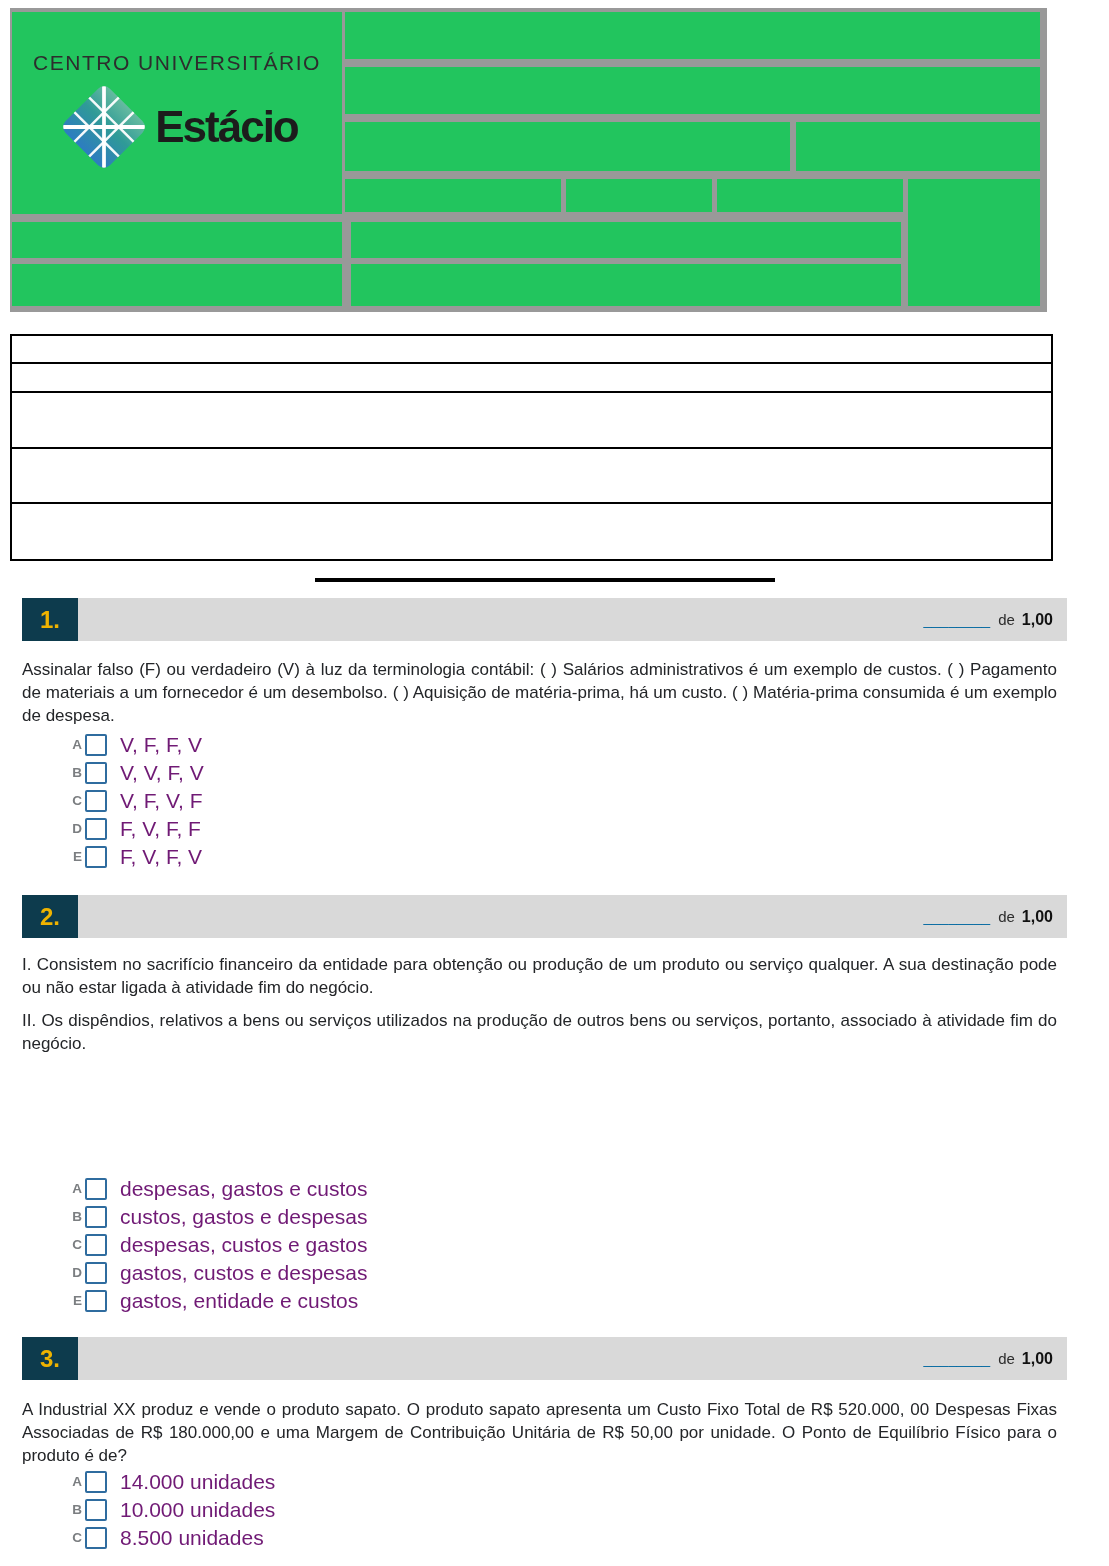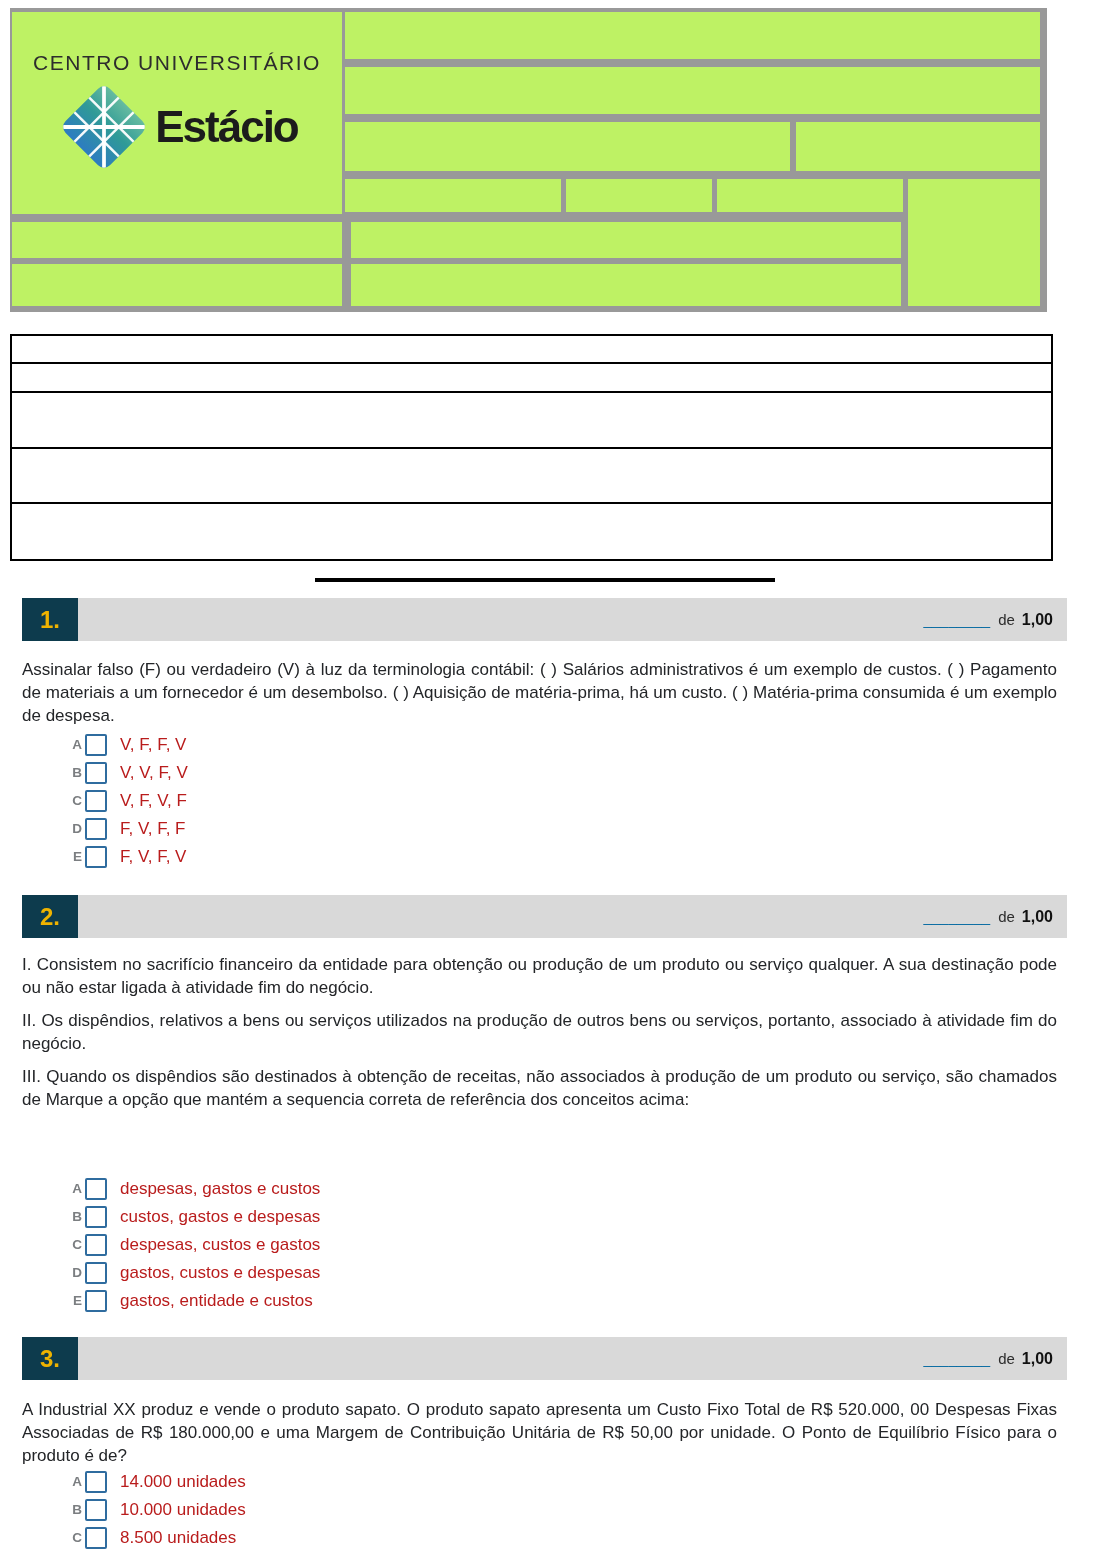--- a/index.html
+++ b/index.html
@@ -8,7 +8,7 @@
 
   
   .header-grid{position:absolute;left:10px;top:8px;width:1037px;height:304px;background:#999999;}
-  .cell{position:absolute;background:#bef264;text-align:right;}
+  .cell{position:absolute;background:#22c55e;text-align:right;}
   .c-logo{left:2px;top:4px;width:330px;height:202px;display:flex;flex-direction:column;
           align-items:center;justify-content:center;}
   .c-r1{left:335px;top:4px;width:695px;height:47px;}

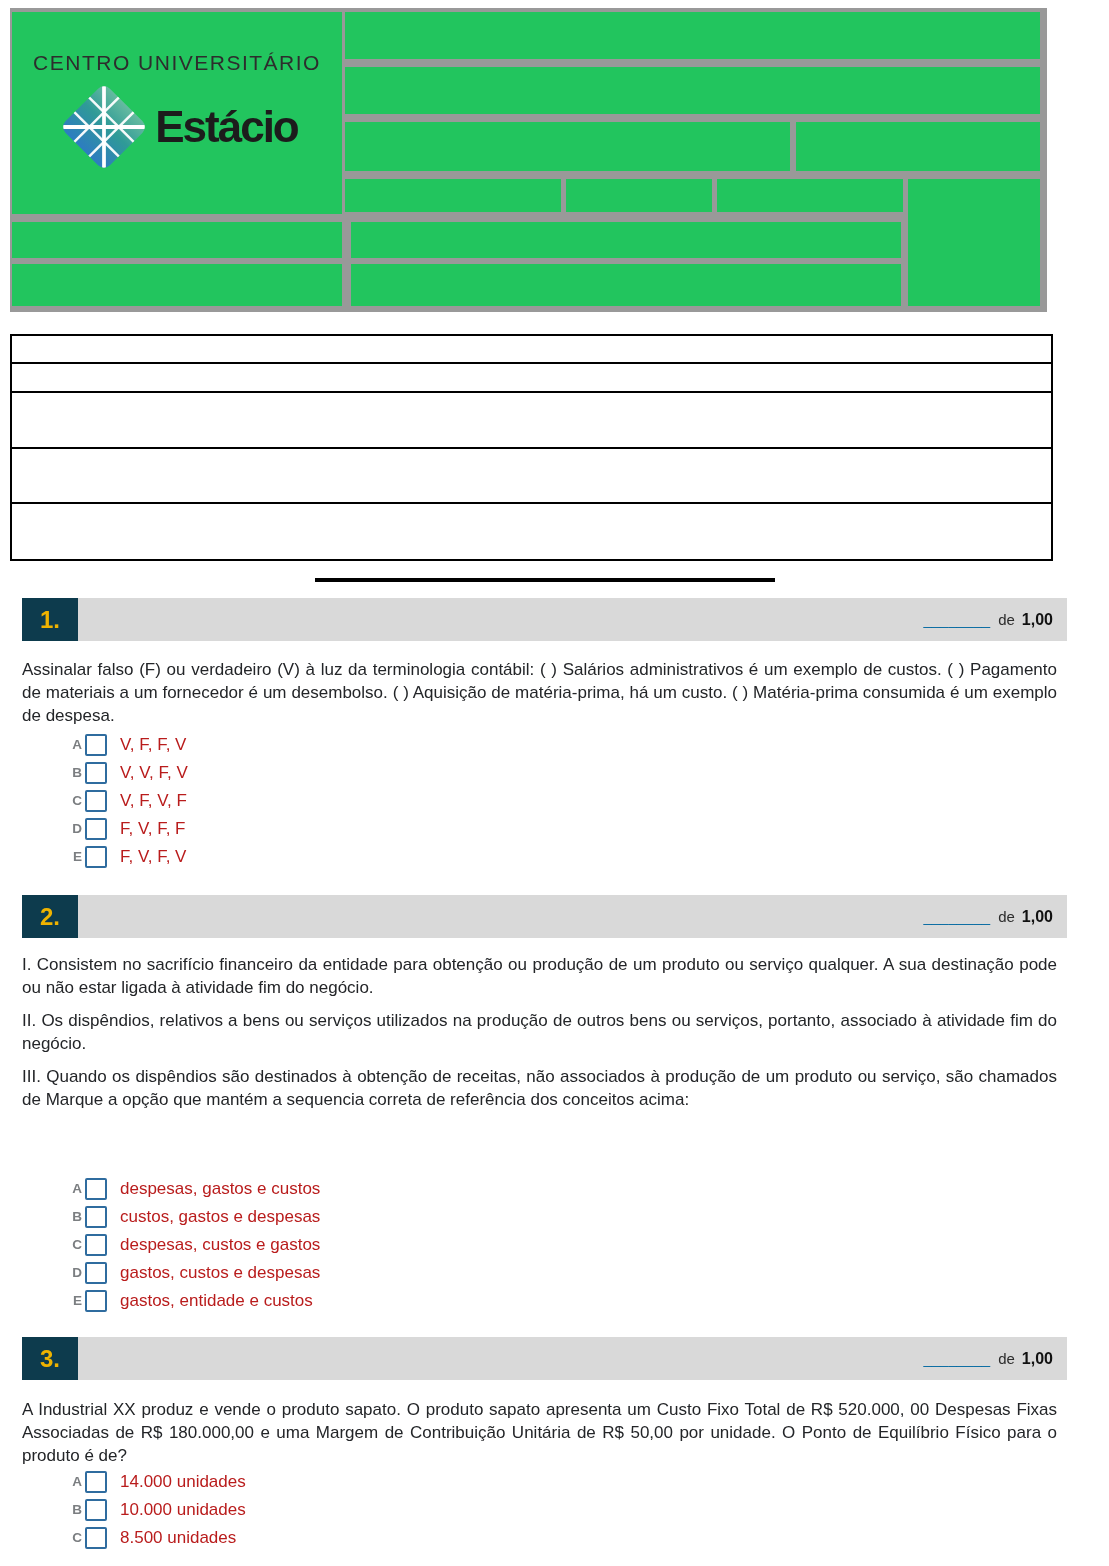--- a/index.html
+++ b/index.html
@@ -59,7 +59,7 @@
               margin-right:3px;flex:0 0 auto;}
   .opt-box{width:18px;height:18px;background:#fff;border:2px solid #2f6c9f;border-radius:2px;
            flex:0 0 auto;cursor:pointer;}
-  .opt-label{margin-left:13px;font-size:17px;color:#b91c1c;white-space:nowrap;}
+  .opt-label{margin-left:13px;font-size:21px;color:#701a75;white-space:nowrap;}
 </style>
 </head>
 <body>

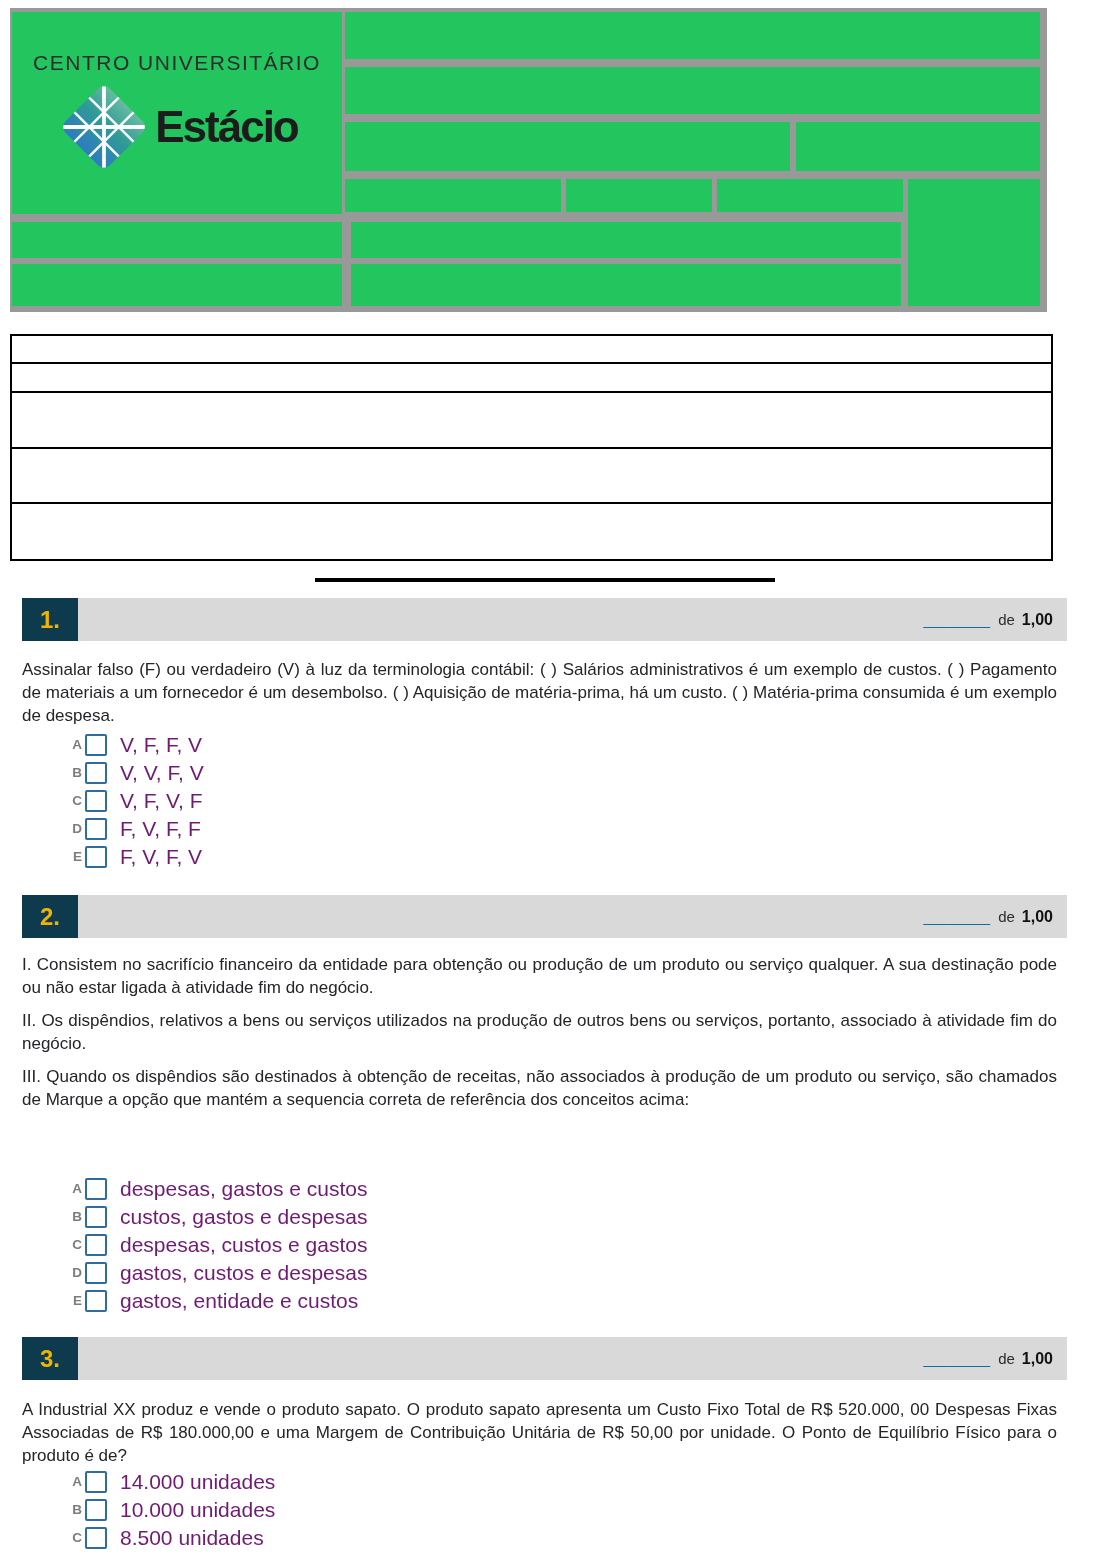--- a/index.html
+++ b/index.html
@@ -172,7 +172,6 @@
   <div class="q-text" style="top:945px;">
     <p>I. Consistem no sacrifício financeiro da entidade para obtenção ou produção de um produto ou serviço qualquer. A sua destinação pode ou não estar ligada à atividade fim do negócio.</p>
     <p>II. Os dispêndios, relativos a bens ou serviços utilizados na produção de outros bens ou serviços, portanto, associado à atividade fim do negócio.</p>
-    <p>III. Quando os dispêndios são destinados à obtenção de receitas, não associados à produção de um produto ou serviço, são chamados de Marque a opção que mantém a sequencia correta de referência dos conceitos acima:</p>
   </div>
   <div class="q-options" style="top:1178px;">
     <div class="opt">

